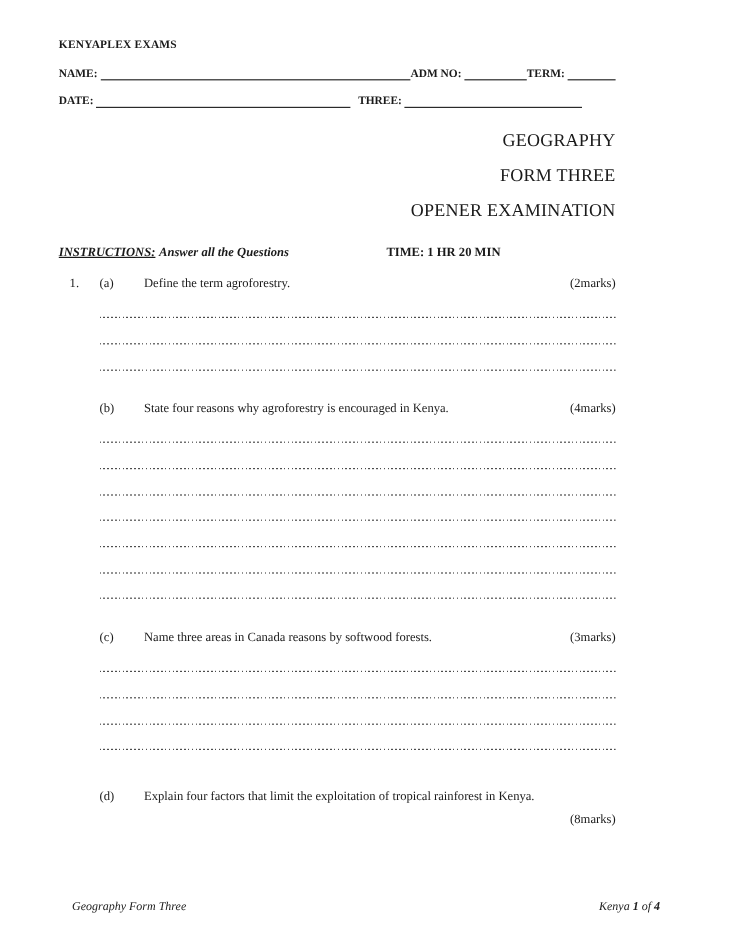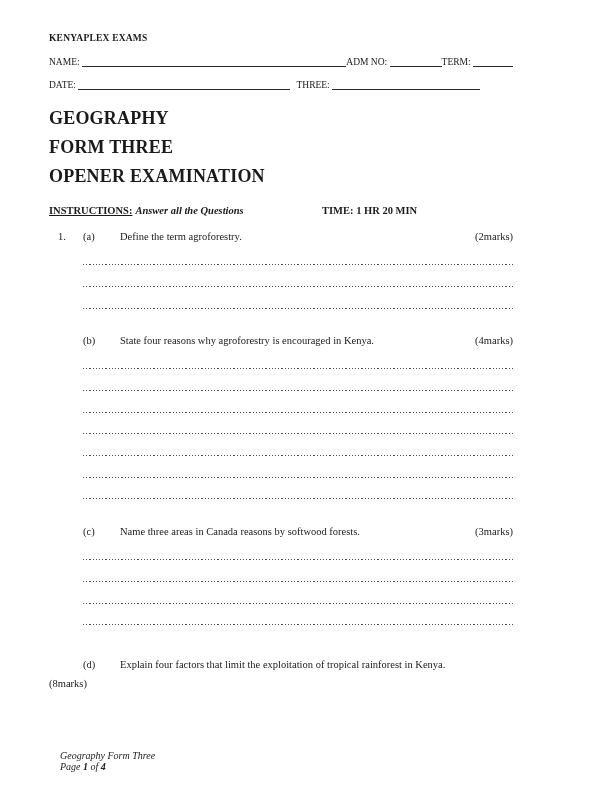--- a/index.html
+++ b/index.html
@@ -20,7 +20,7 @@
   }
   .field-line{
     display:flex;align-items:flex-end;
-    font-size:9.5px;font-weight:normal;
+    font-size:9.5px;font-weight:bold;
     height:14px;margin-bottom:9px;text-align:center;
   }
   .blank{

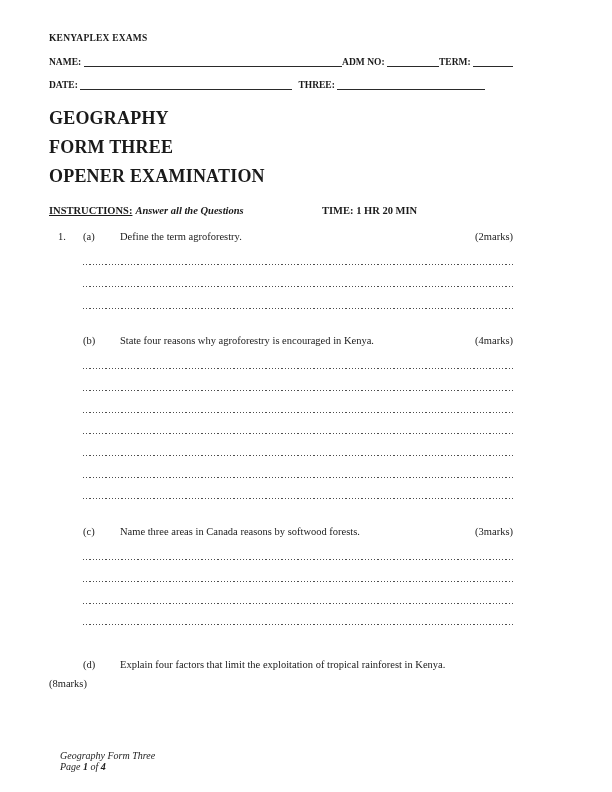--- a/index.html
+++ b/index.html
@@ -36,7 +36,7 @@
   
   .titles{margin-top:14px;}
   .title-line{
-    font-size:18px;font-weight:bold;line-height:29px;letter-spacing:.2px;
+    font-size:15px;font-weight:normal;line-height:29px;letter-spacing:.2px;text-align:right;
   }
   
   .instructions{

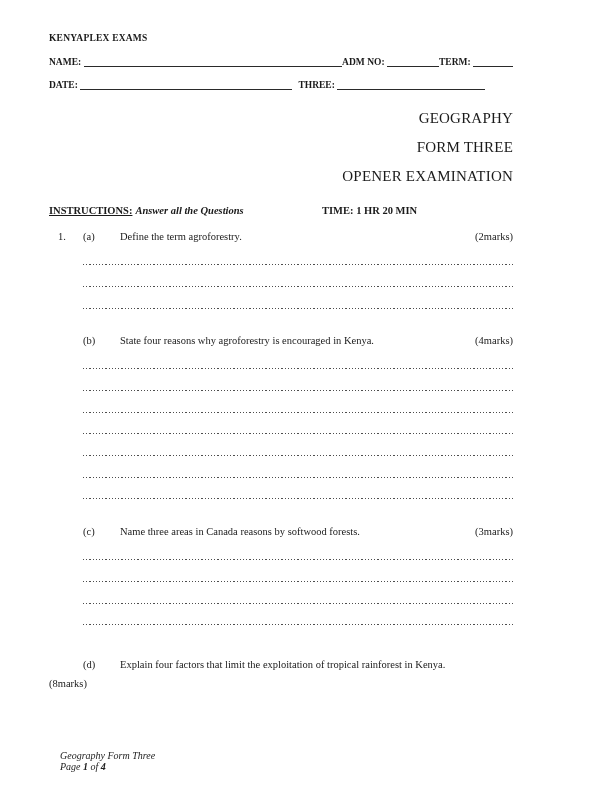--- a/index.html
+++ b/index.html
@@ -44,7 +44,7 @@
     font-size:10.5px;font-weight:bold;
     margin-top:14px;height:16px;
   }
-  .instr-label{text-decoration:underline;}
+  .instr-label{text-decoration:underline;font-style:italic;}
   .instr-text{font-style:italic;margin-left:3px;}
   .instr-time{margin-left:0;position:absolute;left:322px;}
   

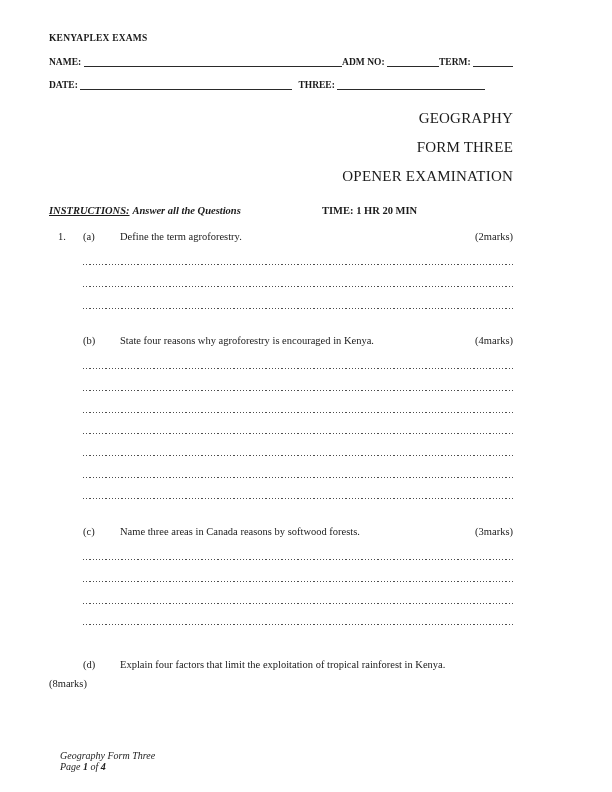--- a/index.html
+++ b/index.html
@@ -54,7 +54,7 @@
   .q-letter{width:37px;flex:none;}
   .q-text{flex:1;}
   .q-marks{flex:none;margin-left:8px;}
-  .marks-line{text-align:left;line-height:23px;}
+  .marks-line{text-align:right;line-height:23px;}
   .ans-block{margin-left:34px;}
   .ans-line{
     height:21.7px;

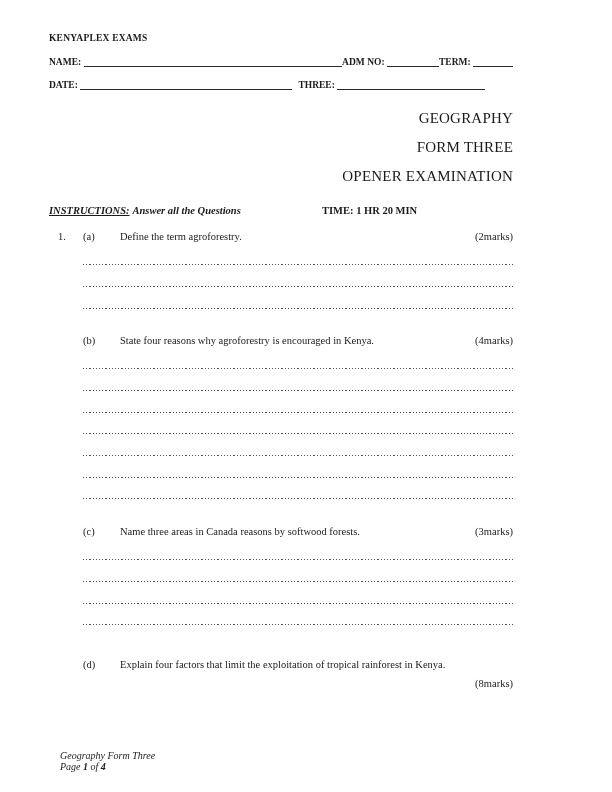--- a/index.html
+++ b/index.html
@@ -66,7 +66,7 @@
   .footer{
     position:absolute;top:750px;left:60px;right:62px;
     display:flex;justify-content:space-between;
-    font-size:10px;font-style:italic;color:#222;flex-direction:column;
+    font-size:10px;font-style:italic;color:#222;
   }
   .footer b{font-weight:bold;}
 </style>

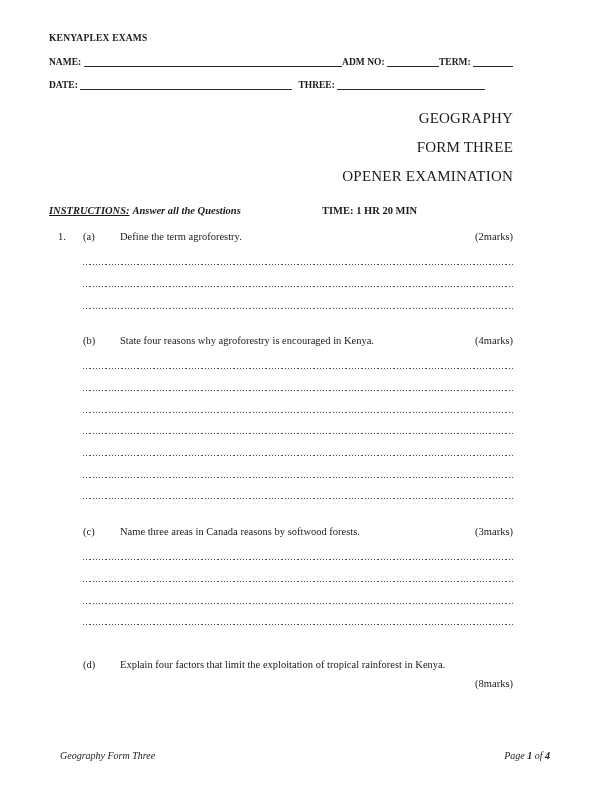--- a/index.html
+++ b/index.html
@@ -166,7 +166,7 @@
 
 <div class="footer">
   <span>Geography Form Three</span>
-  <span><span>Page </span><b>1</b><span> of </span><b>4</b></span>
+  <span><span>Kenya </span><b>1</b><span> of </span><b>4</b></span>
 </div>
 
 </body></html>

